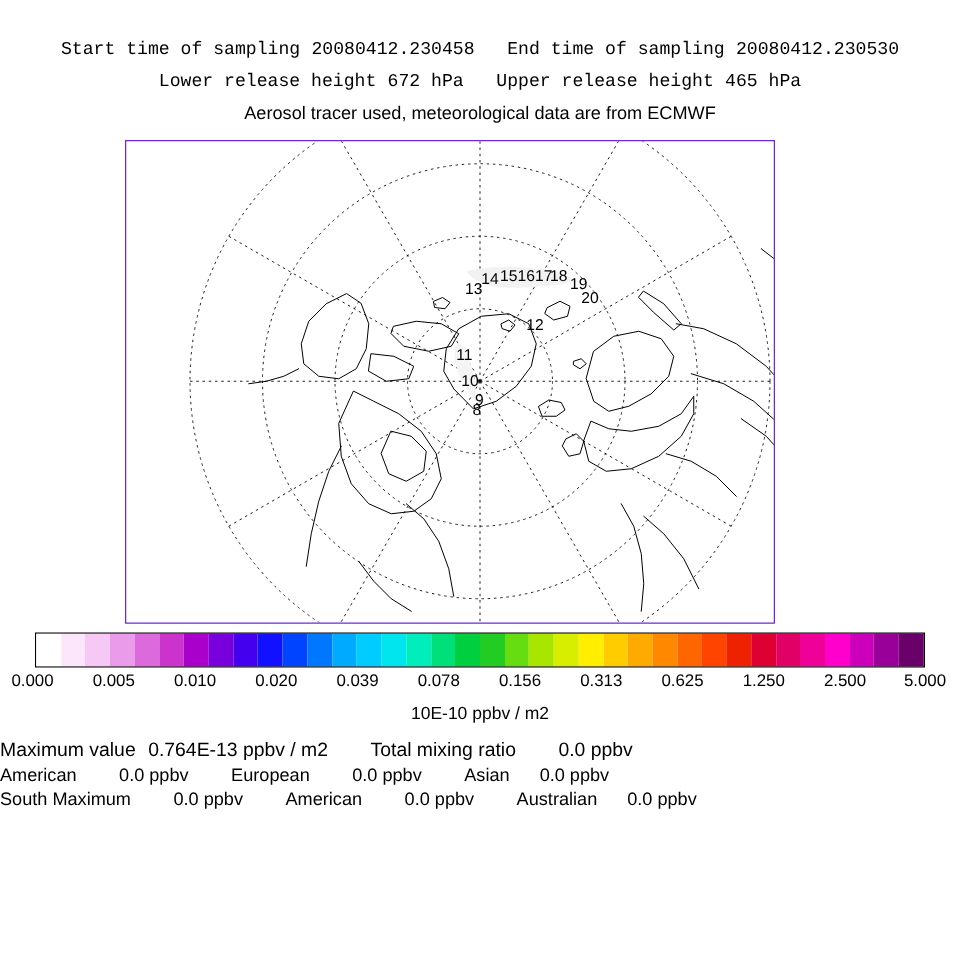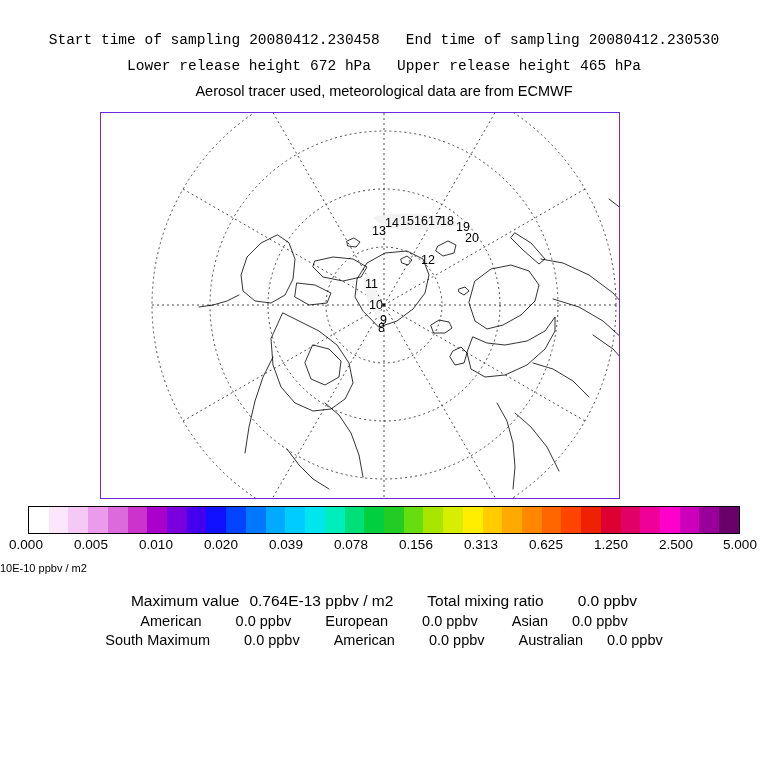--- a/index.html
+++ b/index.html
@@ -98,8 +98,8 @@
     position: absolute;
     top: 562px;
     width: 768px;
-    text-align: left;
-    font-size: 11px;
+    text-align: center;
+    font-size: 14px;
   }
 
   

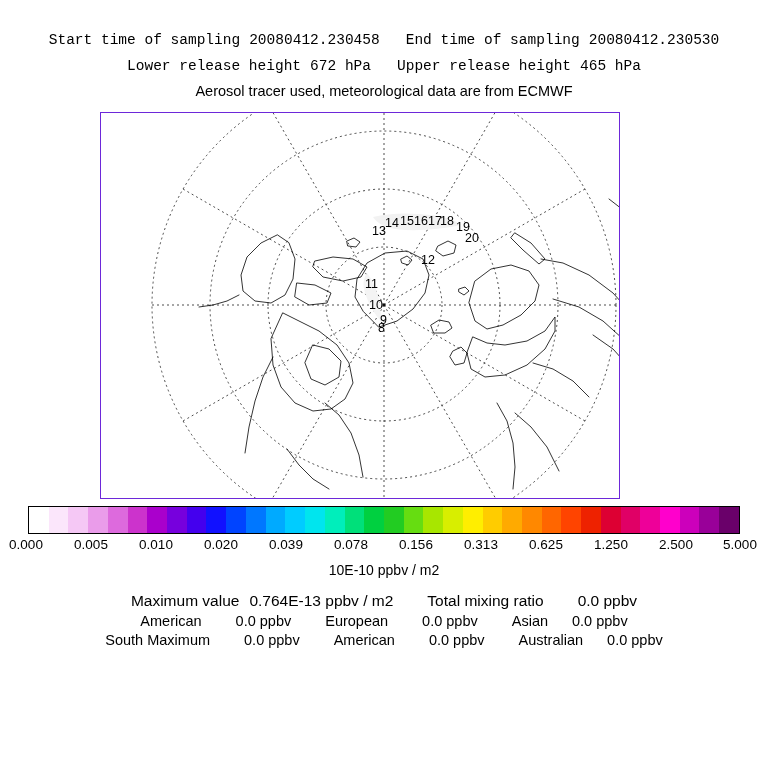--- a/index.html
+++ b/index.html
@@ -111,7 +111,7 @@
   }
   .stat-row {
     width: 768px;
-    text-align: center;
+    text-align: left;
     font-size: 14.5px;
     white-space: nowrap;
     margin-bottom: 3px;

